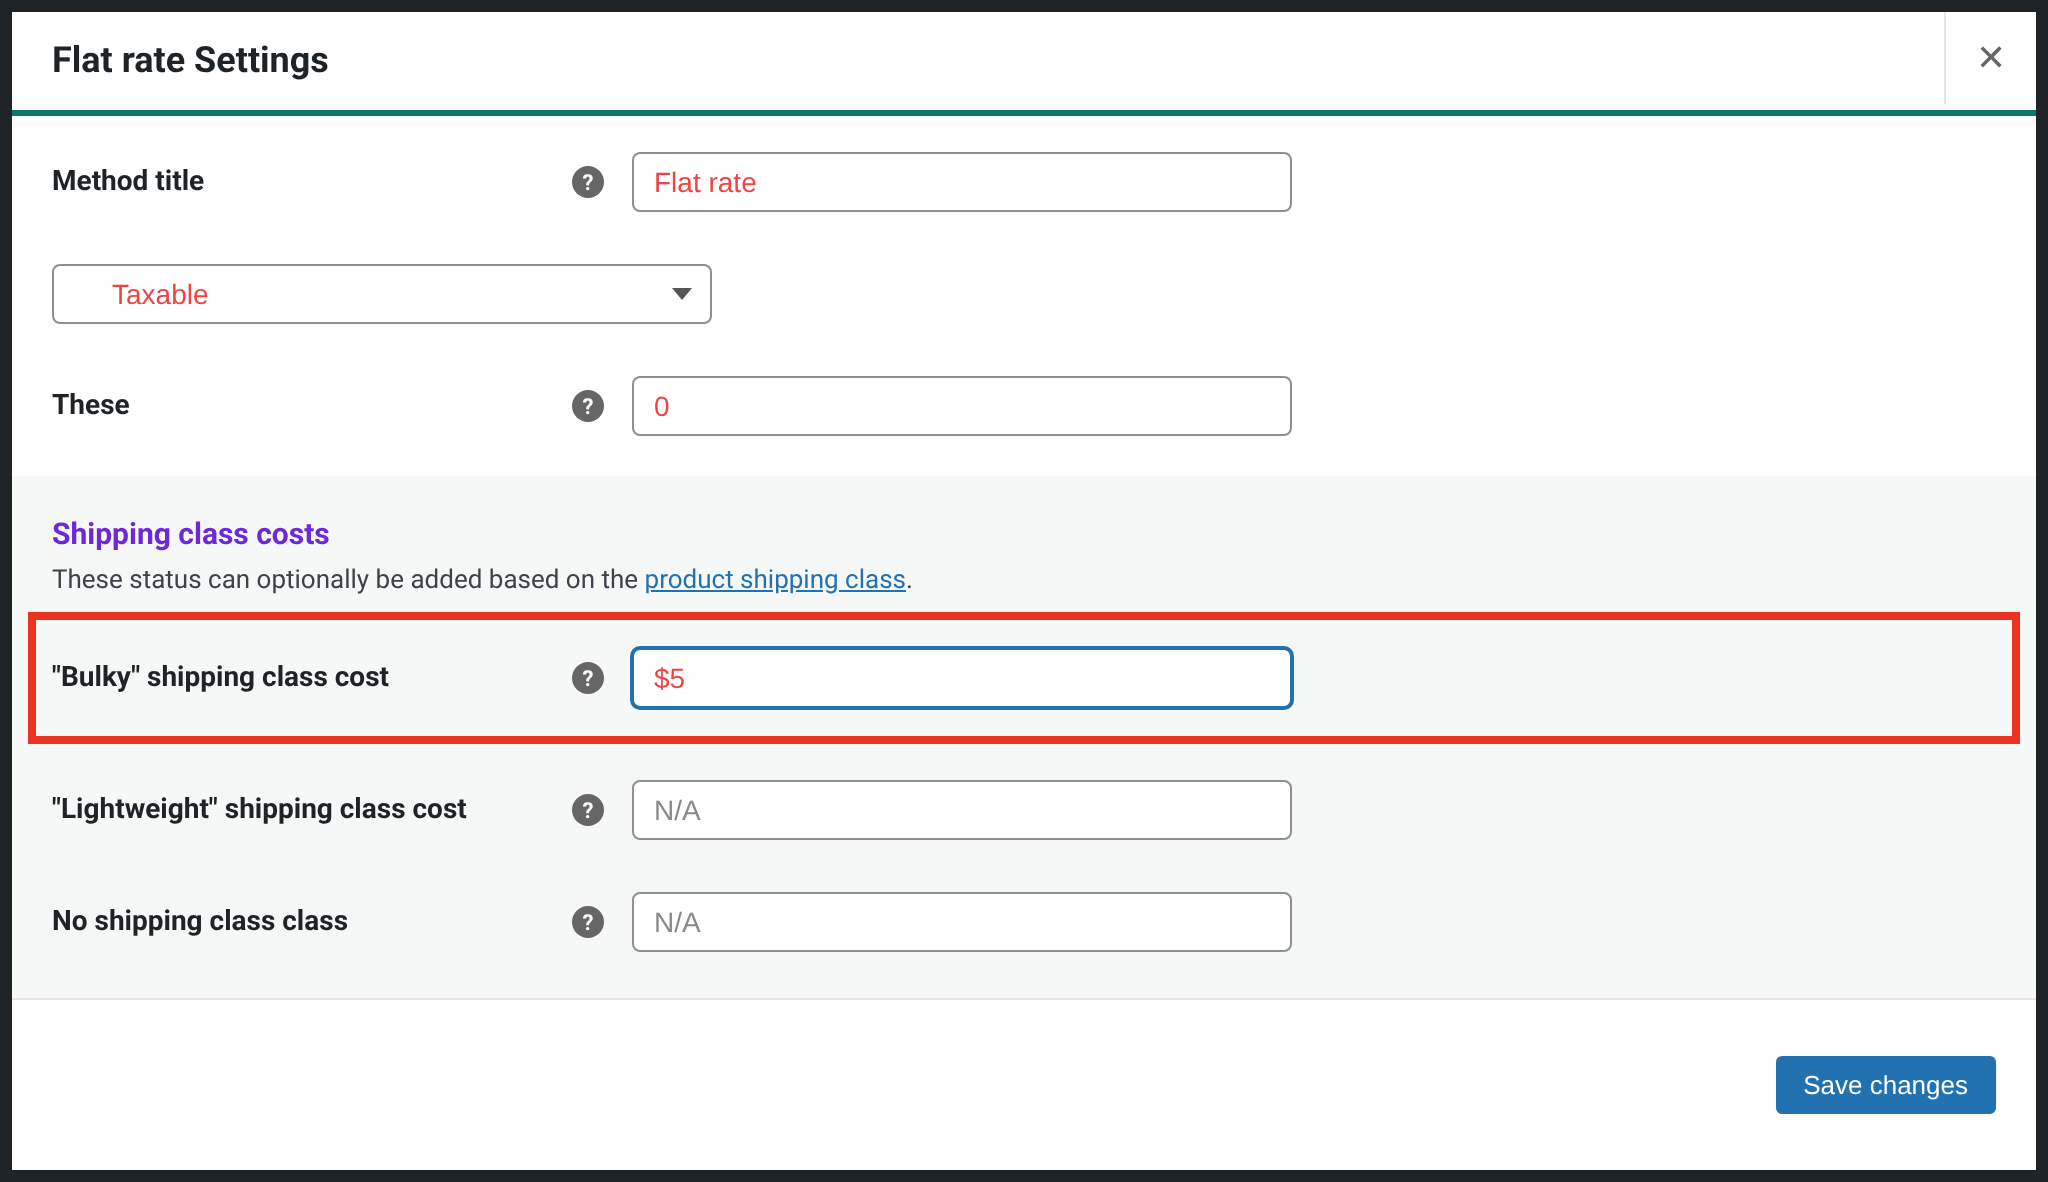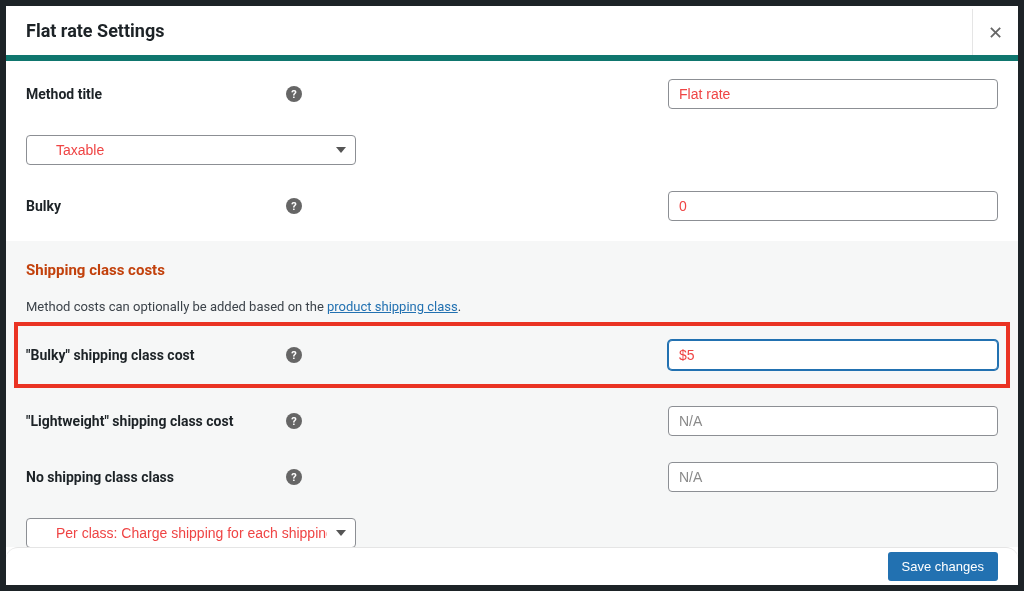--- a/index.html
+++ b/index.html
@@ -23,10 +23,10 @@
   }
   .modal-header {
     display: flex;
-    align-items: flex-end;
+    align-items: flex-start;
     justify-content: space-between;
     padding: 14px 20px;
-    border-bottom: 6px solid #0f766e;
+    border-bottom: 3px solid #0f766e;
   }
   .modal-header h2 {
     font-size: 18px;

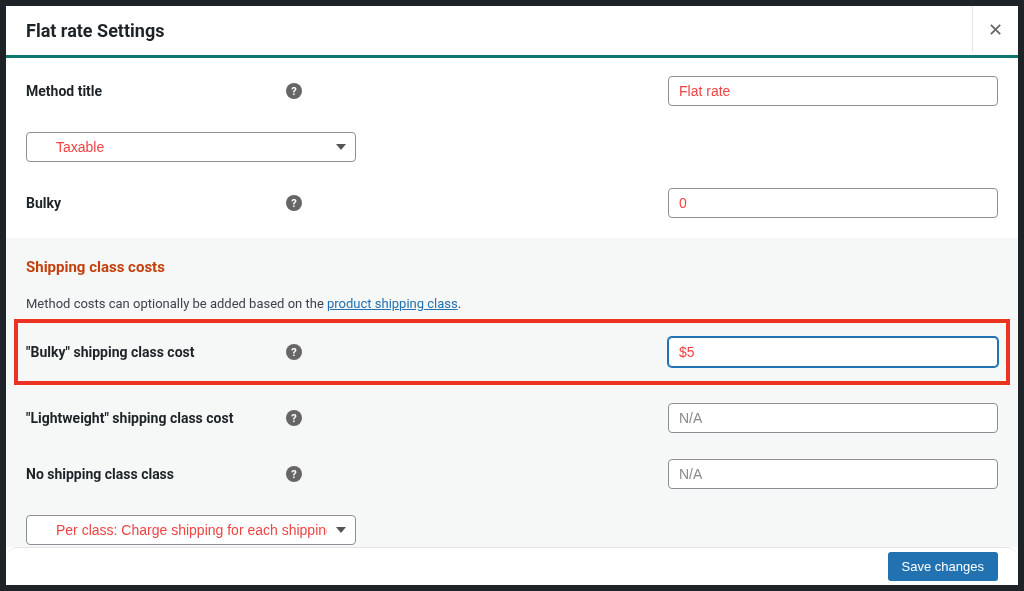--- a/index.html
+++ b/index.html
@@ -61,7 +61,6 @@
     display: flex;
     align-items: center;
     margin-bottom: 26px;
-    justify-content: space-between;
   }
   .form-row.last { margin-bottom: 10px; }
   .label-col {

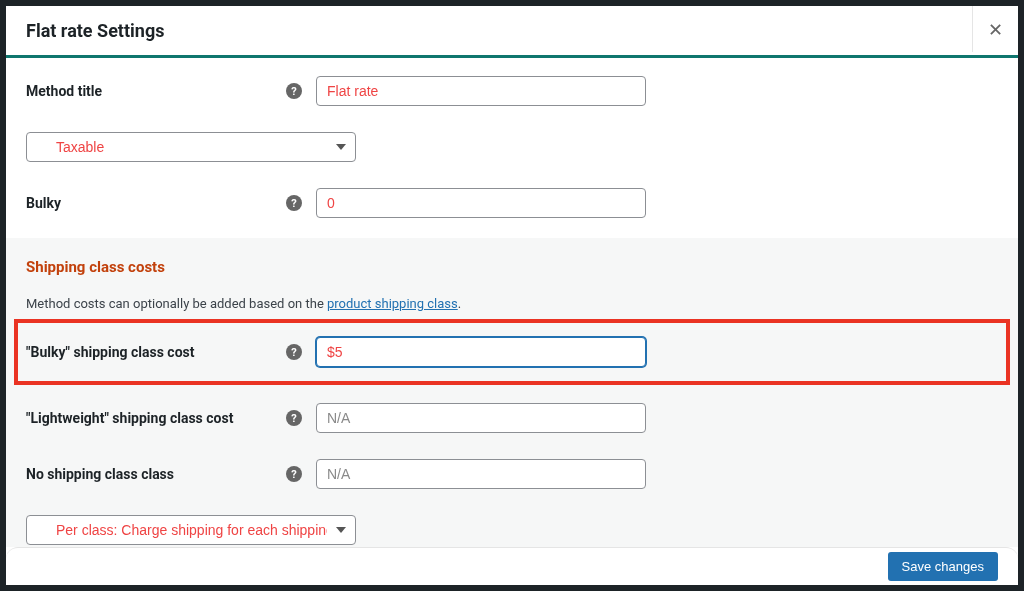--- a/index.html
+++ b/index.html
@@ -203,7 +203,7 @@
 
       <div class="form-row last">
         <div class="label-col">
-          <label>Bulky</label>
+          <label>These</label>
           <span class="help-icon">?</span>
         </div>
         <div class="input-col">

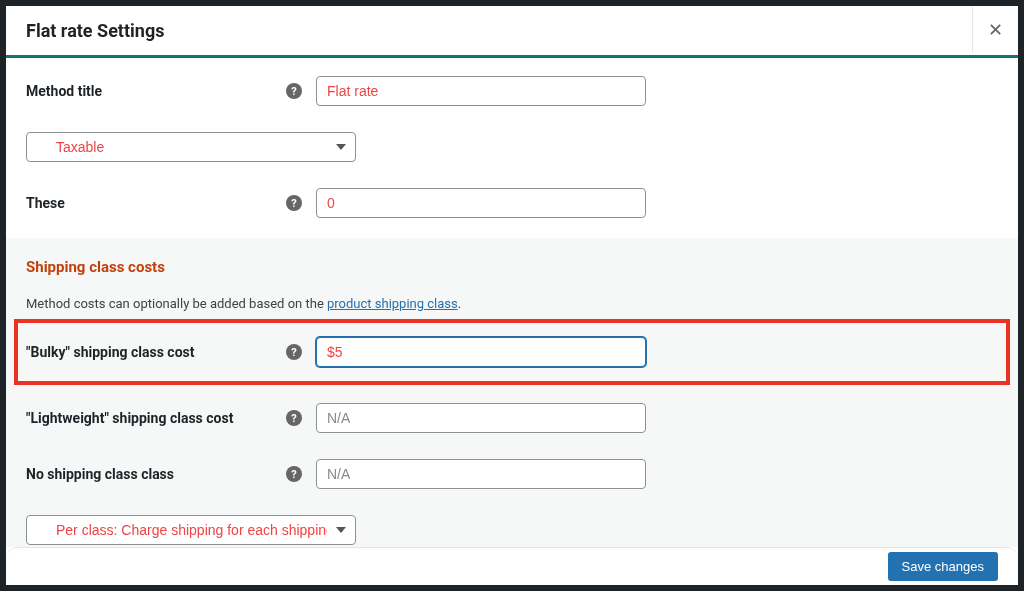--- a/index.html
+++ b/index.html
@@ -130,8 +130,8 @@
   .section-gray h3 {
     font-size: 15px;
     font-weight: 700;
-    color: #c2410c;
-    margin-bottom: 20px;
+    color: #6d28d9;
+    margin-bottom: 7px;
   }
   .section-gray p.desc {
     font-size: 13px;

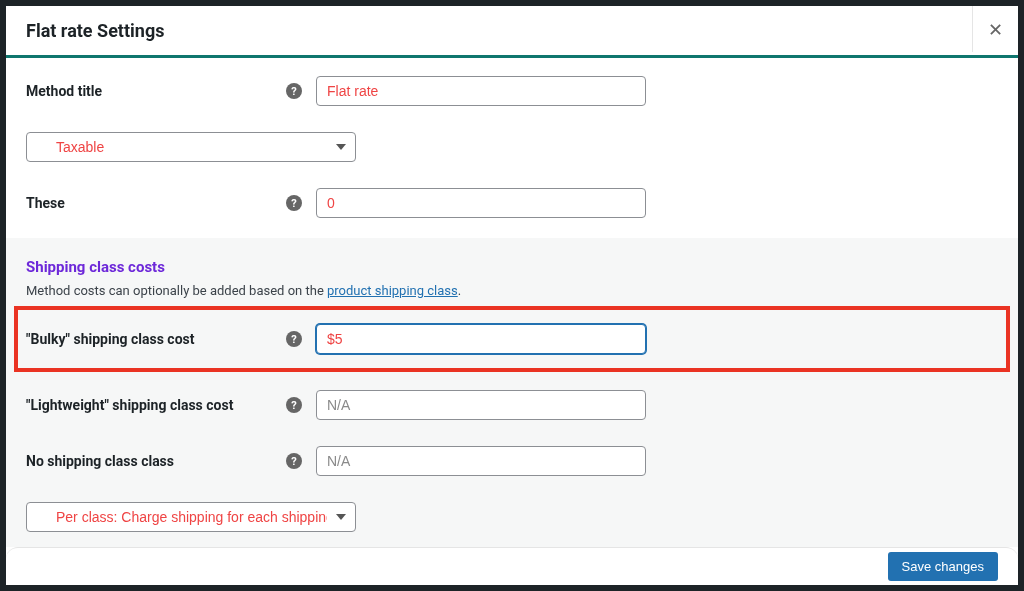--- a/index.html
+++ b/index.html
@@ -216,7 +216,7 @@
     <div class="section-gray">
       <h3>Shipping class costs</h3>
       <p class="desc">
-        <span>Method costs can optionally be added based on the </span><a href="#">product shipping class</a><span>.</span>
+        <span>These status can optionally be added based on the </span><a href="#">product shipping class</a><span>.</span>
       </p>
 
       <div class="highlight-box">

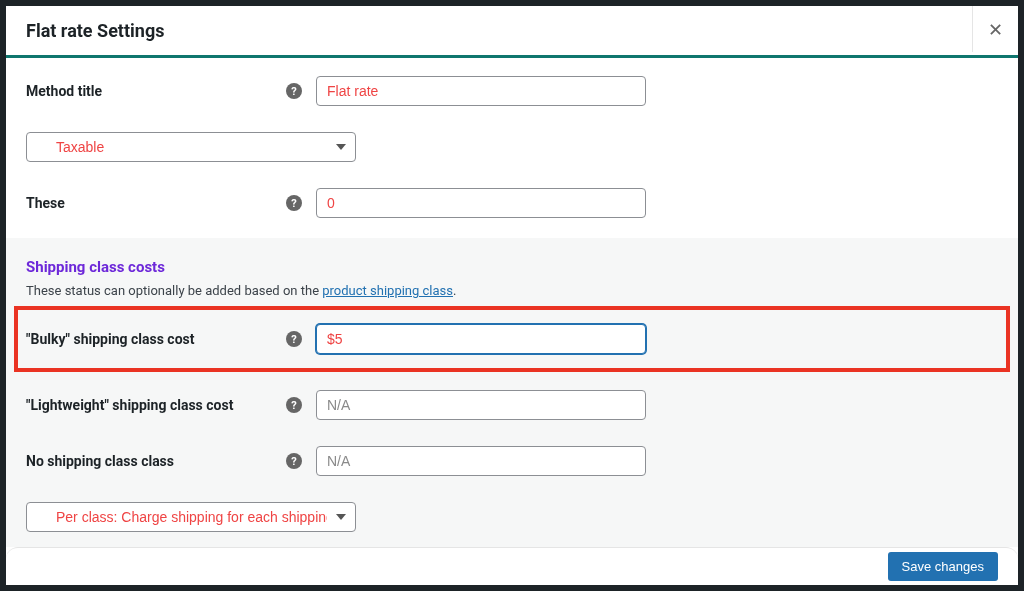--- a/index.html
+++ b/index.html
@@ -151,11 +151,10 @@
   .text-input::placeholder { color: #8a8a8a; }
   .modal-footer {
     border-top: 1px solid #e5e5e5;
-    padding: 4px 20px;
+    padding: 28px 20px;
     display: flex;
     justify-content: flex-end;
     background: #fff;
-    border-radius: 12px;
   }
   .save-btn {
     background: #2271b1;

